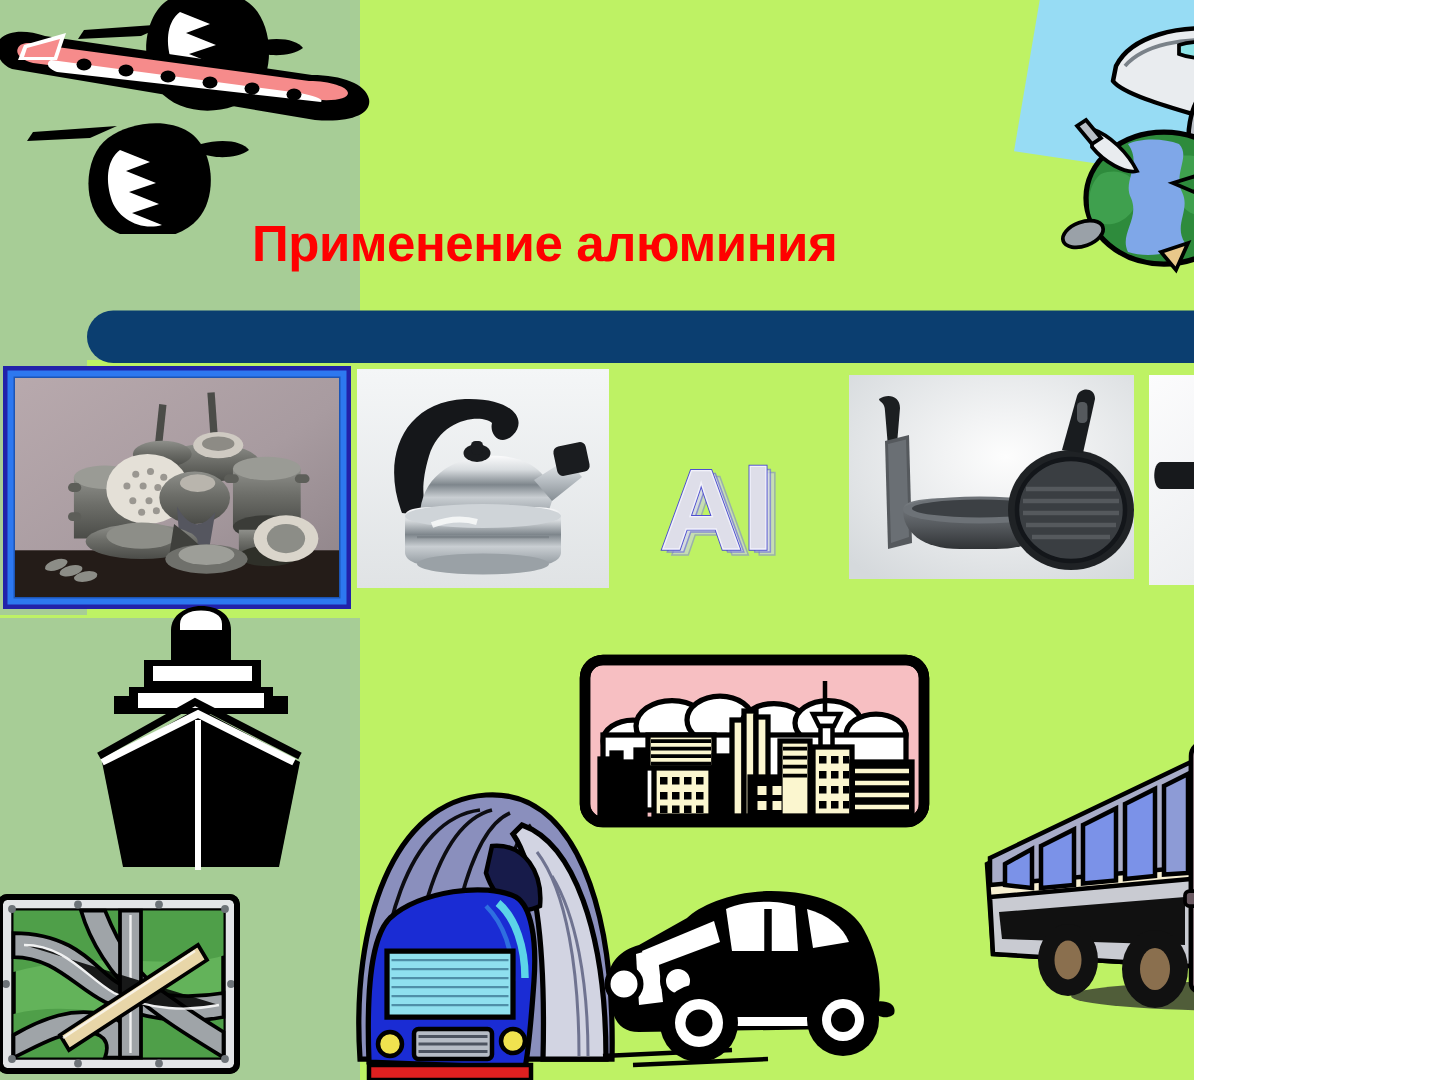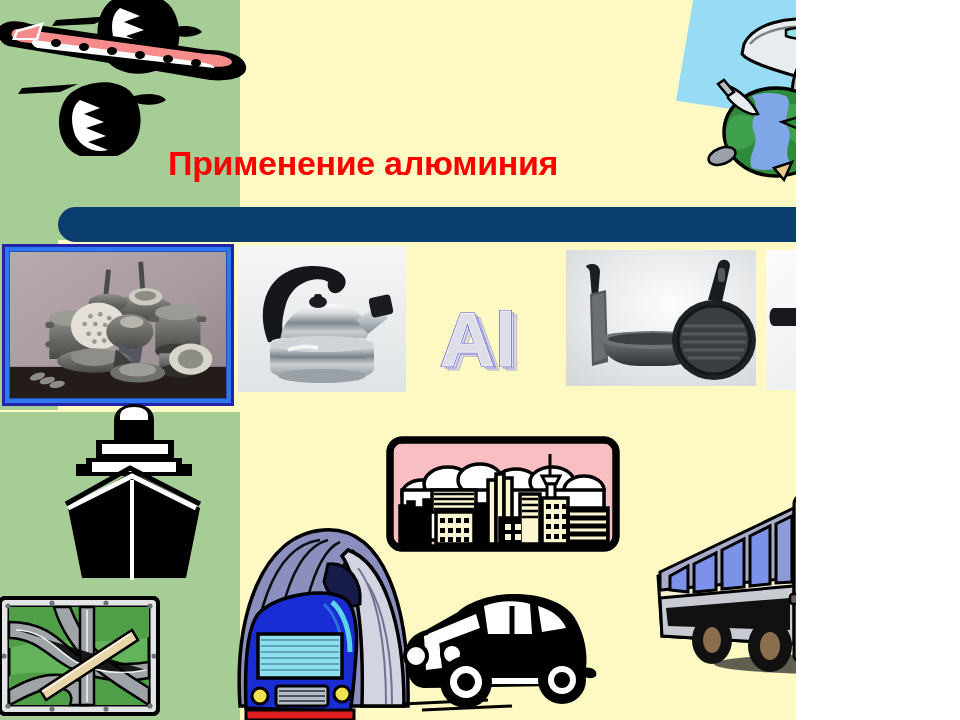--- a/index.html
+++ b/index.html
@@ -10,7 +10,7 @@
   #slide{
     position:relative;
     width:796px;height:720px;
-    background:#fef9c3;
+    background:#bef264;
     overflow:hidden;
   }
   

